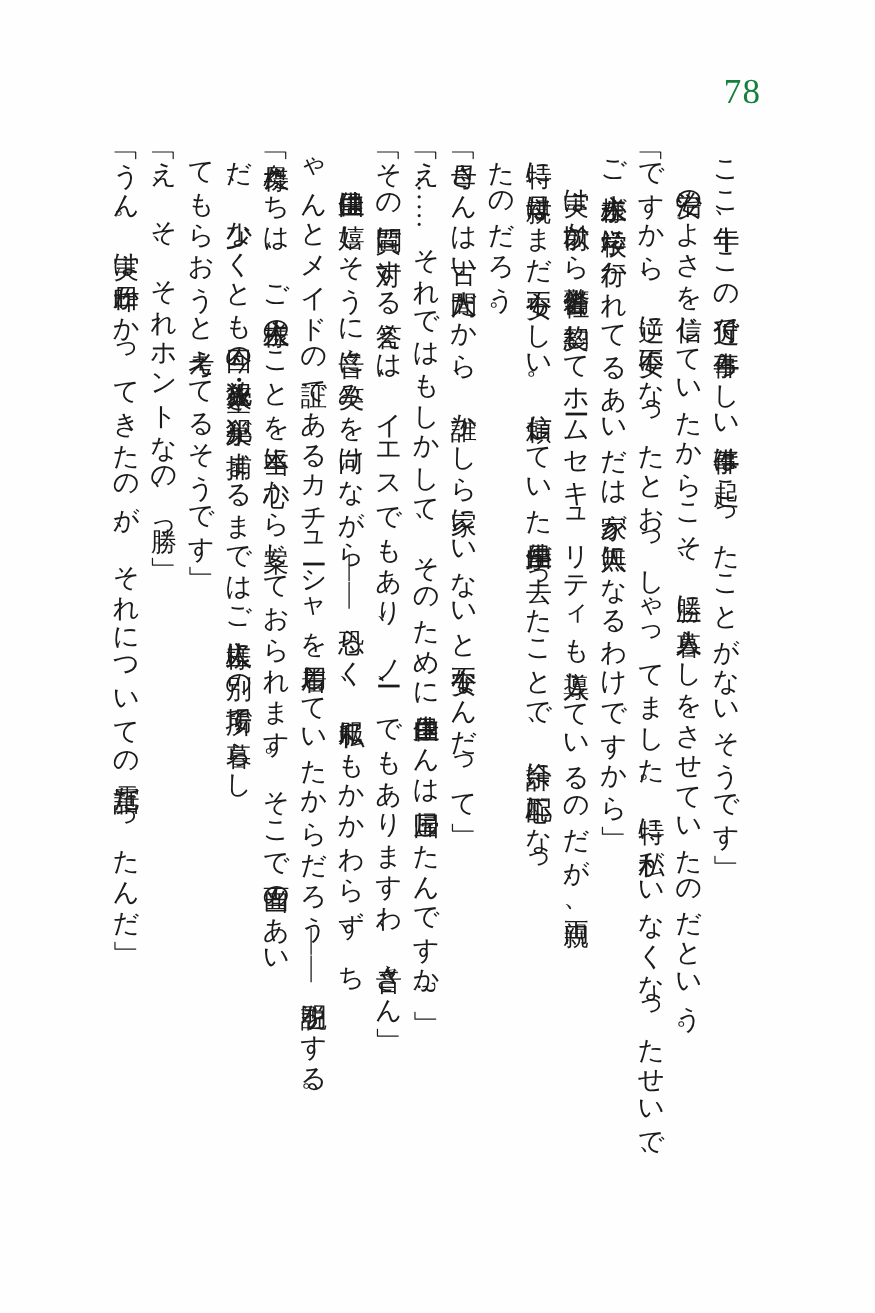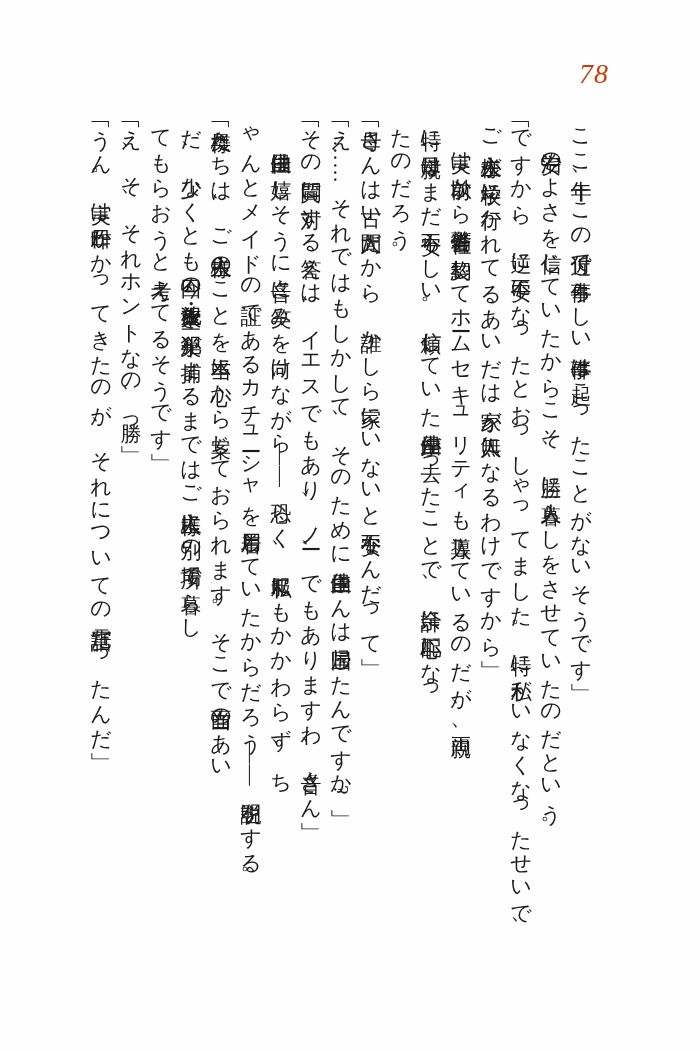--- a/index.html
+++ b/index.html
@@ -22,10 +22,9 @@
     position: absolute;
     top: 58px;
     left: 579px;
-    font-style: italic;
     font-size: 28px;
     letter-spacing: 1px;
-    color: #c2410c;
+    color: #15803d;
   }
   .page-text {
     position: absolute;

